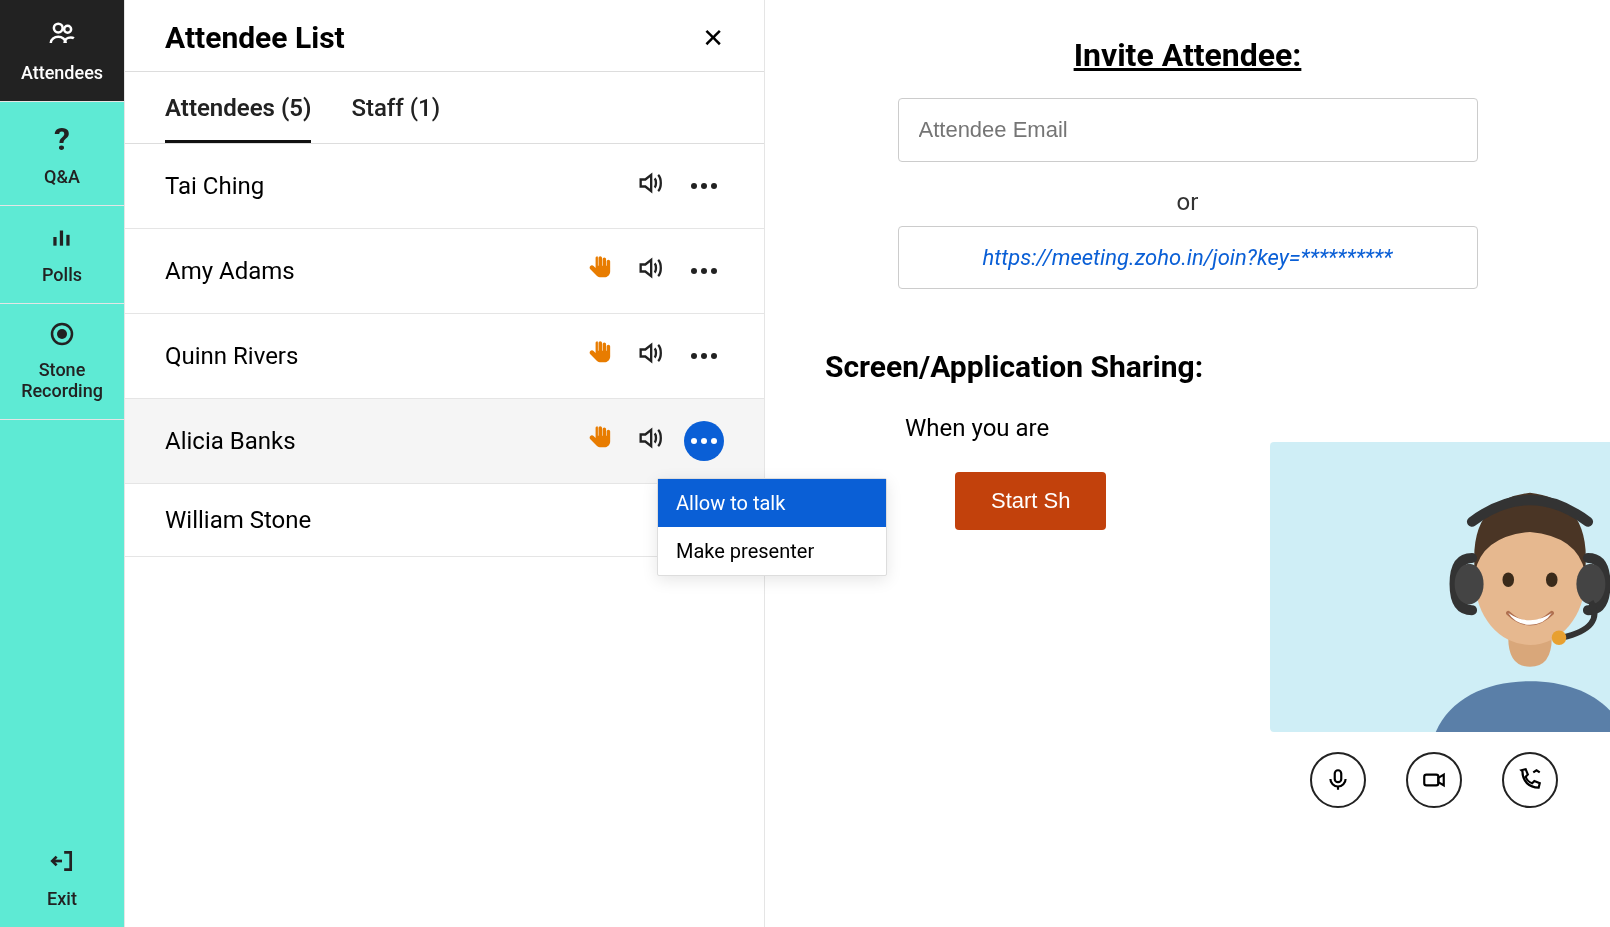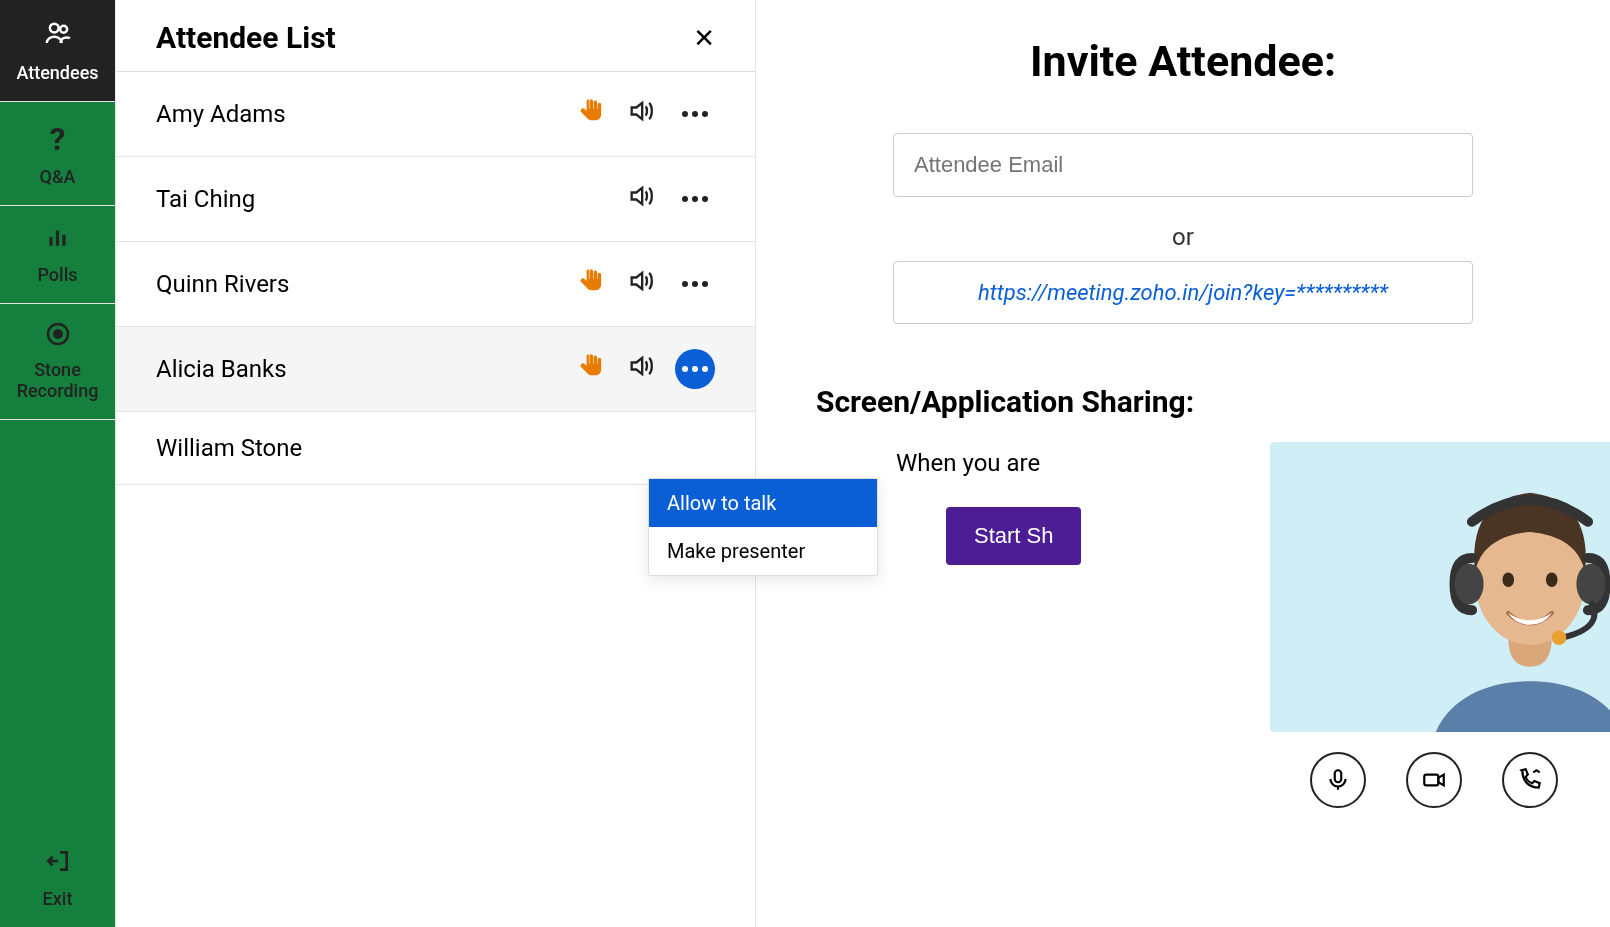--- a/index.html
+++ b/index.html
@@ -12,8 +12,8 @@
     display: flex;
   }
   .sidebar {
-    width: 116px;
-    background: #15803d;
+    width: 125px;
+    background: #5eead4;
     display: flex;
     flex-direction: column;
     border-right: 1px solid #e5e5e5;

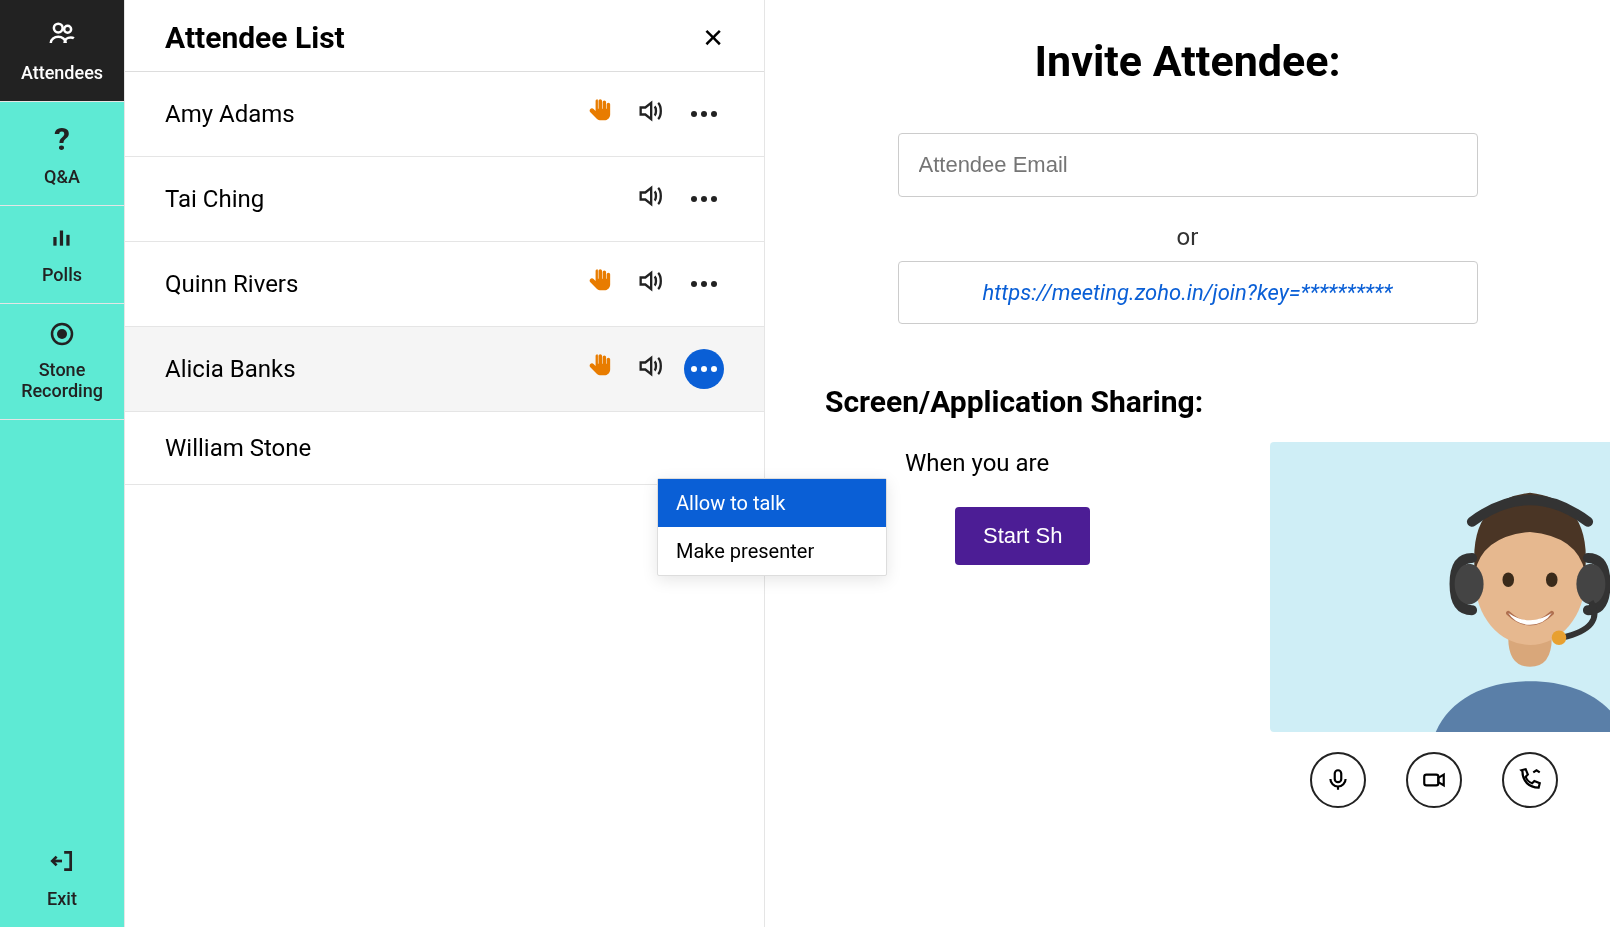--- a/index.html
+++ b/index.html
@@ -111,9 +111,10 @@
   }
   .invite-title {
     text-align: center;
-    font-size: 43px;
+    font-size: 32px;
     font-weight: 700;
-    margin-bottom: 47px;
+    margin-bottom: 24px;
+    text-decoration: underline;
   }
   .email-input {
     width: 580px;

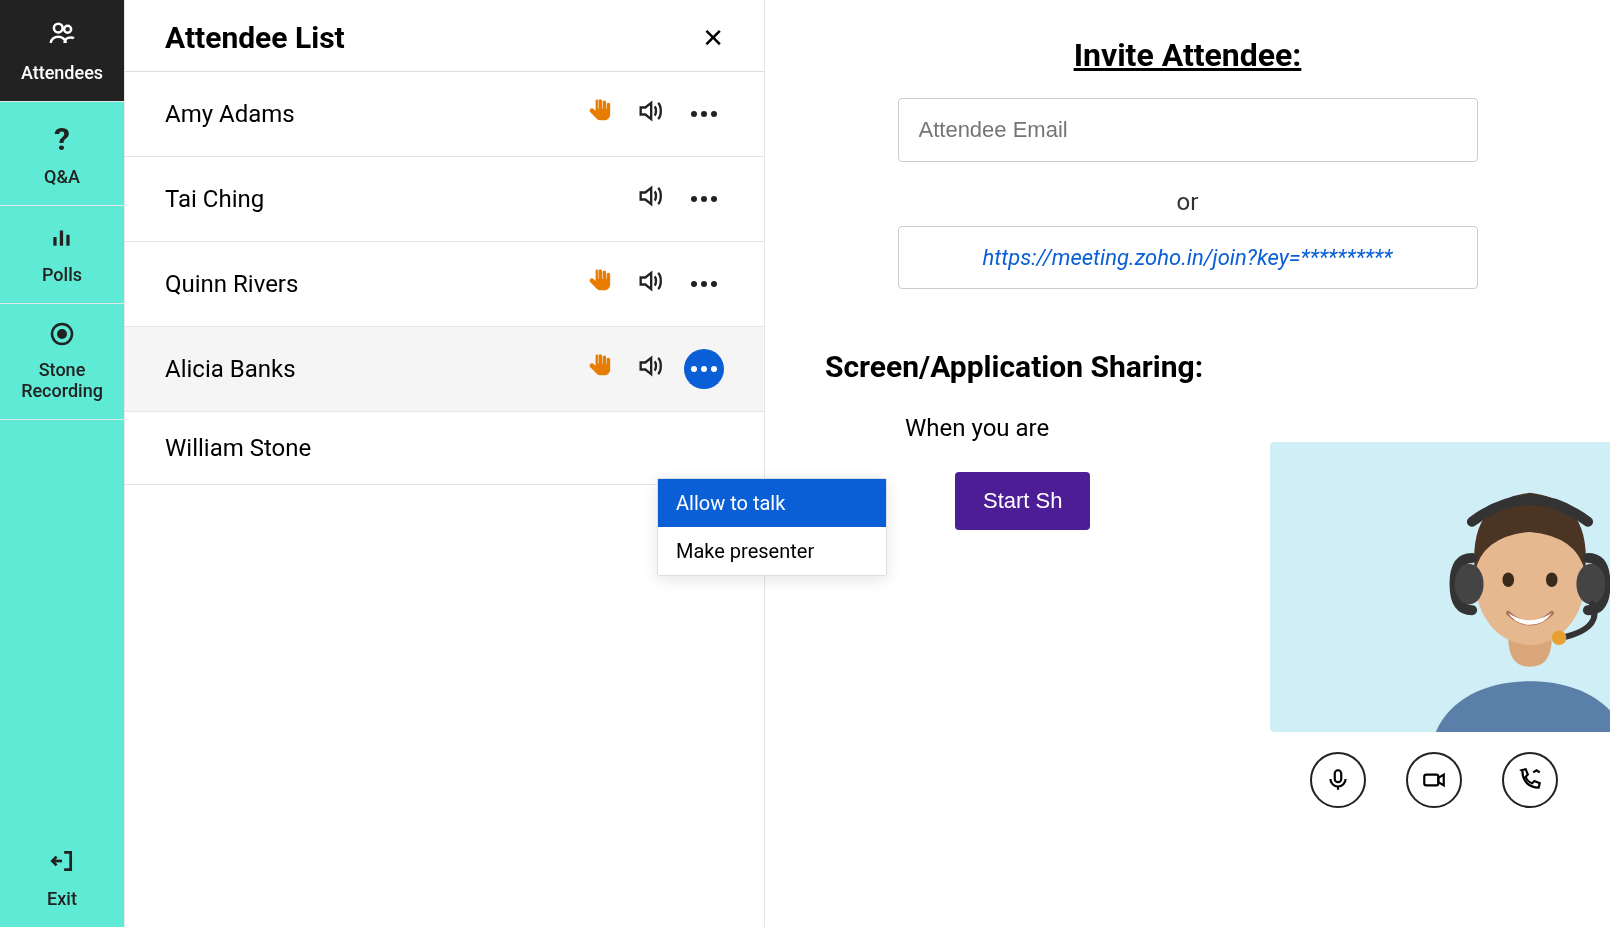--- a/index.html
+++ b/index.html
@@ -260,6 +260,10 @@
   <div class="panel-header">
     <h1>Attendee List</h1>
     <span class="close-x">✕</span>
+  </div>
+  <div class="tabs">
+    <div class="tab active">Attendees (5)</div>
+    <div class="tab">Staff (1)</div>
   </div>
   <div class="attendee-list">
 

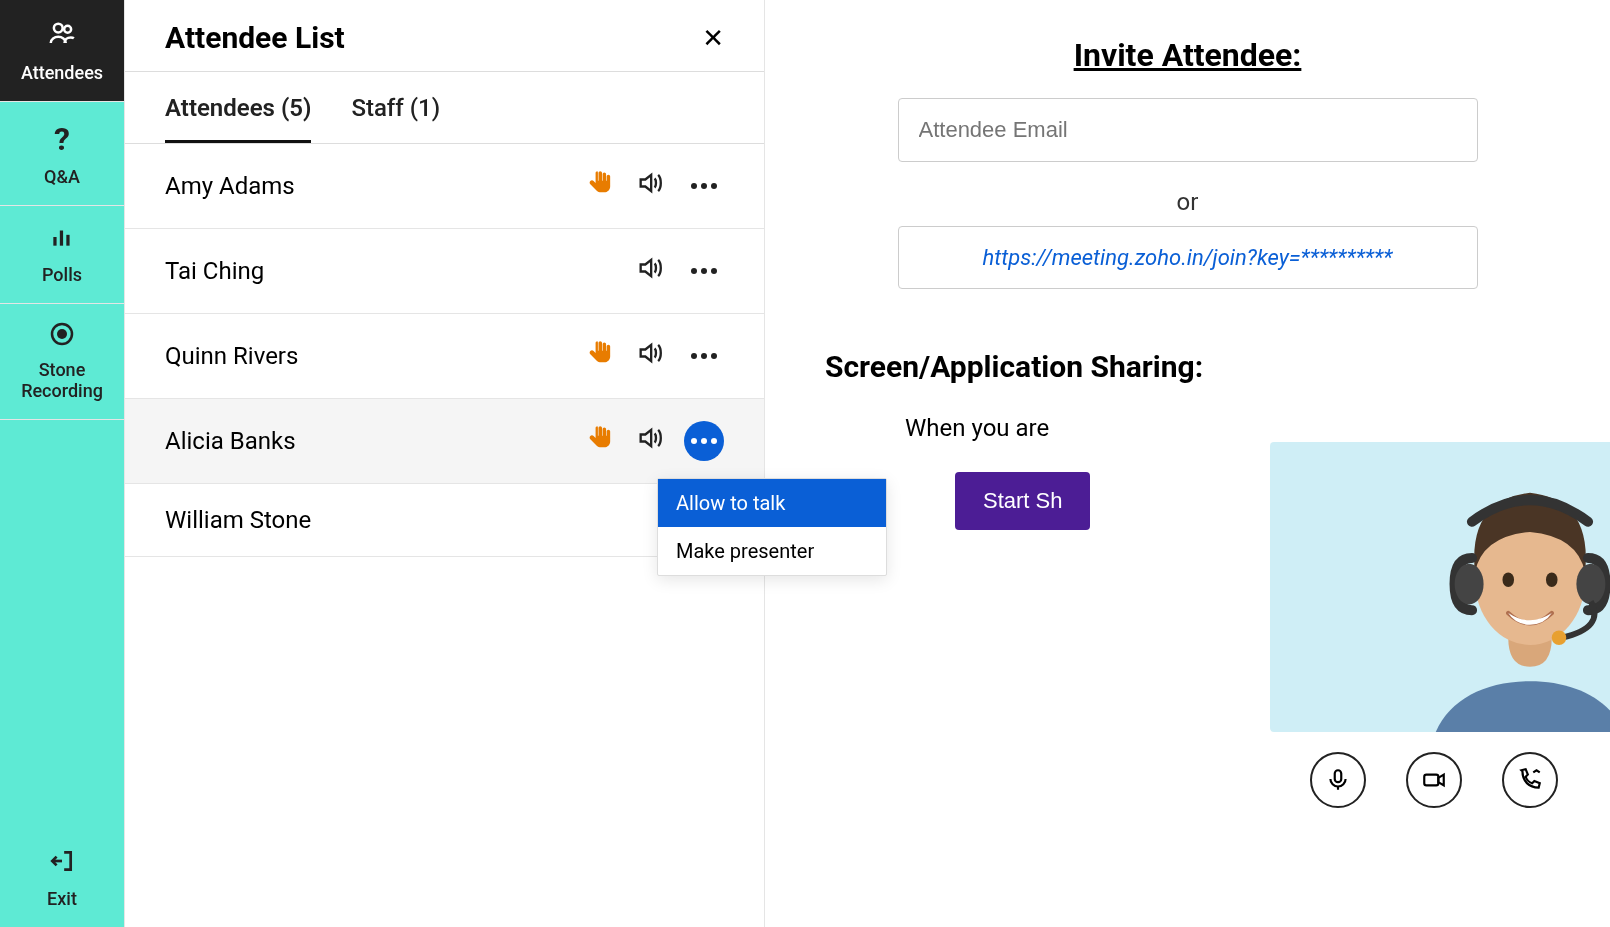--- a/index.html
+++ b/index.html
@@ -268,13 +268,9 @@
   <div class="attendee-list">
 
     <div class="attendee-row">
-      <div class="name">Amy Adams</div>
+      <div class="name">Tai Ching</div>
       <div class="row-icons">
-        <span>
-          <svg class="hand-icon" viewBox="0 0 24 24" fill="currentColor">
-              <path d="M8 2c-.8 0-1.5.7-1.5 1.5V12l-1.7-1.7c-.8-.8-2-.8-2.8 0s-.8 2 0 2.8l5.5 5.5c1 1 2.3 1.4 3.5 1.4h3c2.8 0 5-2.2 5-5V6.5c0-.8-.7-1.5-1.5-1.5S16 5.7 16 6.5V10h-.5V4.5C15.5 3.7 14.8 3 14 3s-1.5.7-1.5 1.5V10H12V3.5C12 2.7 11.3 2 10.5 2S9 2.7 9 3.5V10h-.5V3.5C8.5 2.7 8.3 2 8 2z"></path>
-            </svg>
-        </span>
+        <span style="width:28px"></span>
         <span>
           <svg class="speaker-icon" viewBox="0 0 24 24" fill="none" stroke="currentColor" stroke-width="2">
               <path d="M4 9v6h4l5 4V5L8 9H4z"></path>
@@ -293,9 +289,13 @@
     </div>
 
     <div class="attendee-row">
-      <div class="name">Tai Ching</div>
+      <div class="name">Amy Adams</div>
       <div class="row-icons">
-        <span style="width:28px"></span>
+        <span>
+          <svg class="hand-icon" viewBox="0 0 24 24" fill="currentColor">
+              <path d="M8 2c-.8 0-1.5.7-1.5 1.5V12l-1.7-1.7c-.8-.8-2-.8-2.8 0s-.8 2 0 2.8l5.5 5.5c1 1 2.3 1.4 3.5 1.4h3c2.8 0 5-2.2 5-5V6.5c0-.8-.7-1.5-1.5-1.5S16 5.7 16 6.5V10h-.5V4.5C15.5 3.7 14.8 3 14 3s-1.5.7-1.5 1.5V10H12V3.5C12 2.7 11.3 2 10.5 2S9 2.7 9 3.5V10h-.5V3.5C8.5 2.7 8.3 2 8 2z"></path>
+            </svg>
+        </span>
         <span>
           <svg class="speaker-icon" viewBox="0 0 24 24" fill="none" stroke="currentColor" stroke-width="2">
               <path d="M4 9v6h4l5 4V5L8 9H4z"></path>

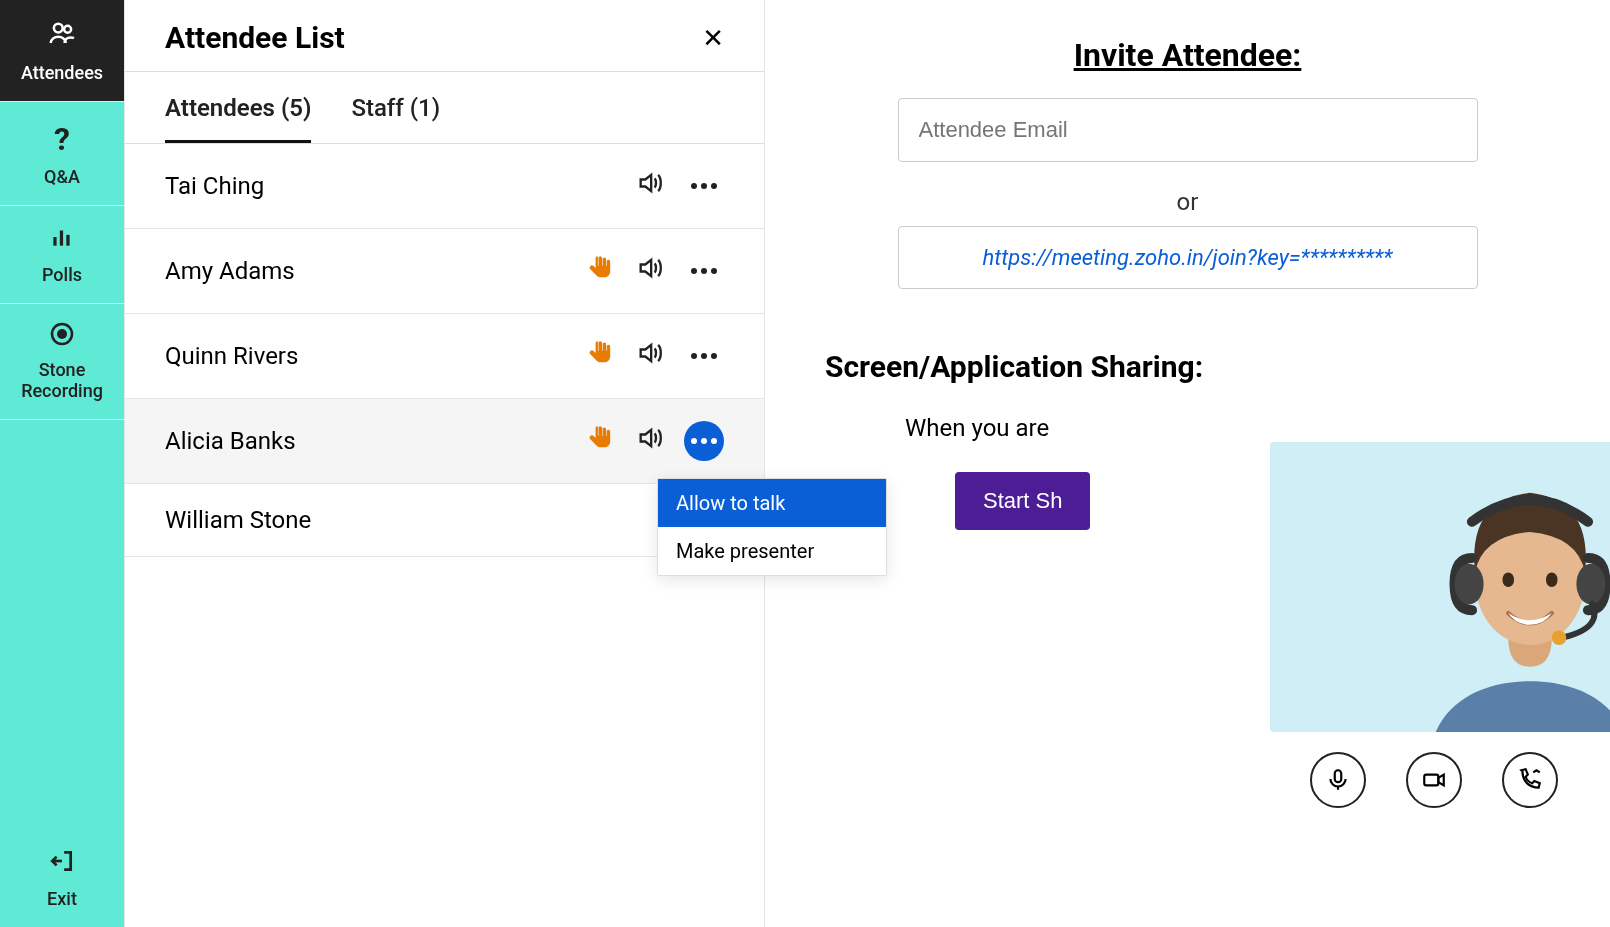--- a/index.html
+++ b/index.html
@@ -159,10 +159,10 @@
     margin-left: 80px;
   }
   .start-sharing-btn {
-    background: #4c1d95;
+    background: #c2410c;
     color: #fff;
     font-size: 22px;
-    padding: 16px 28px;
+    padding: 16px 36px;
     border: none;
     border-radius: 4px;
     margin-top: 30px;

